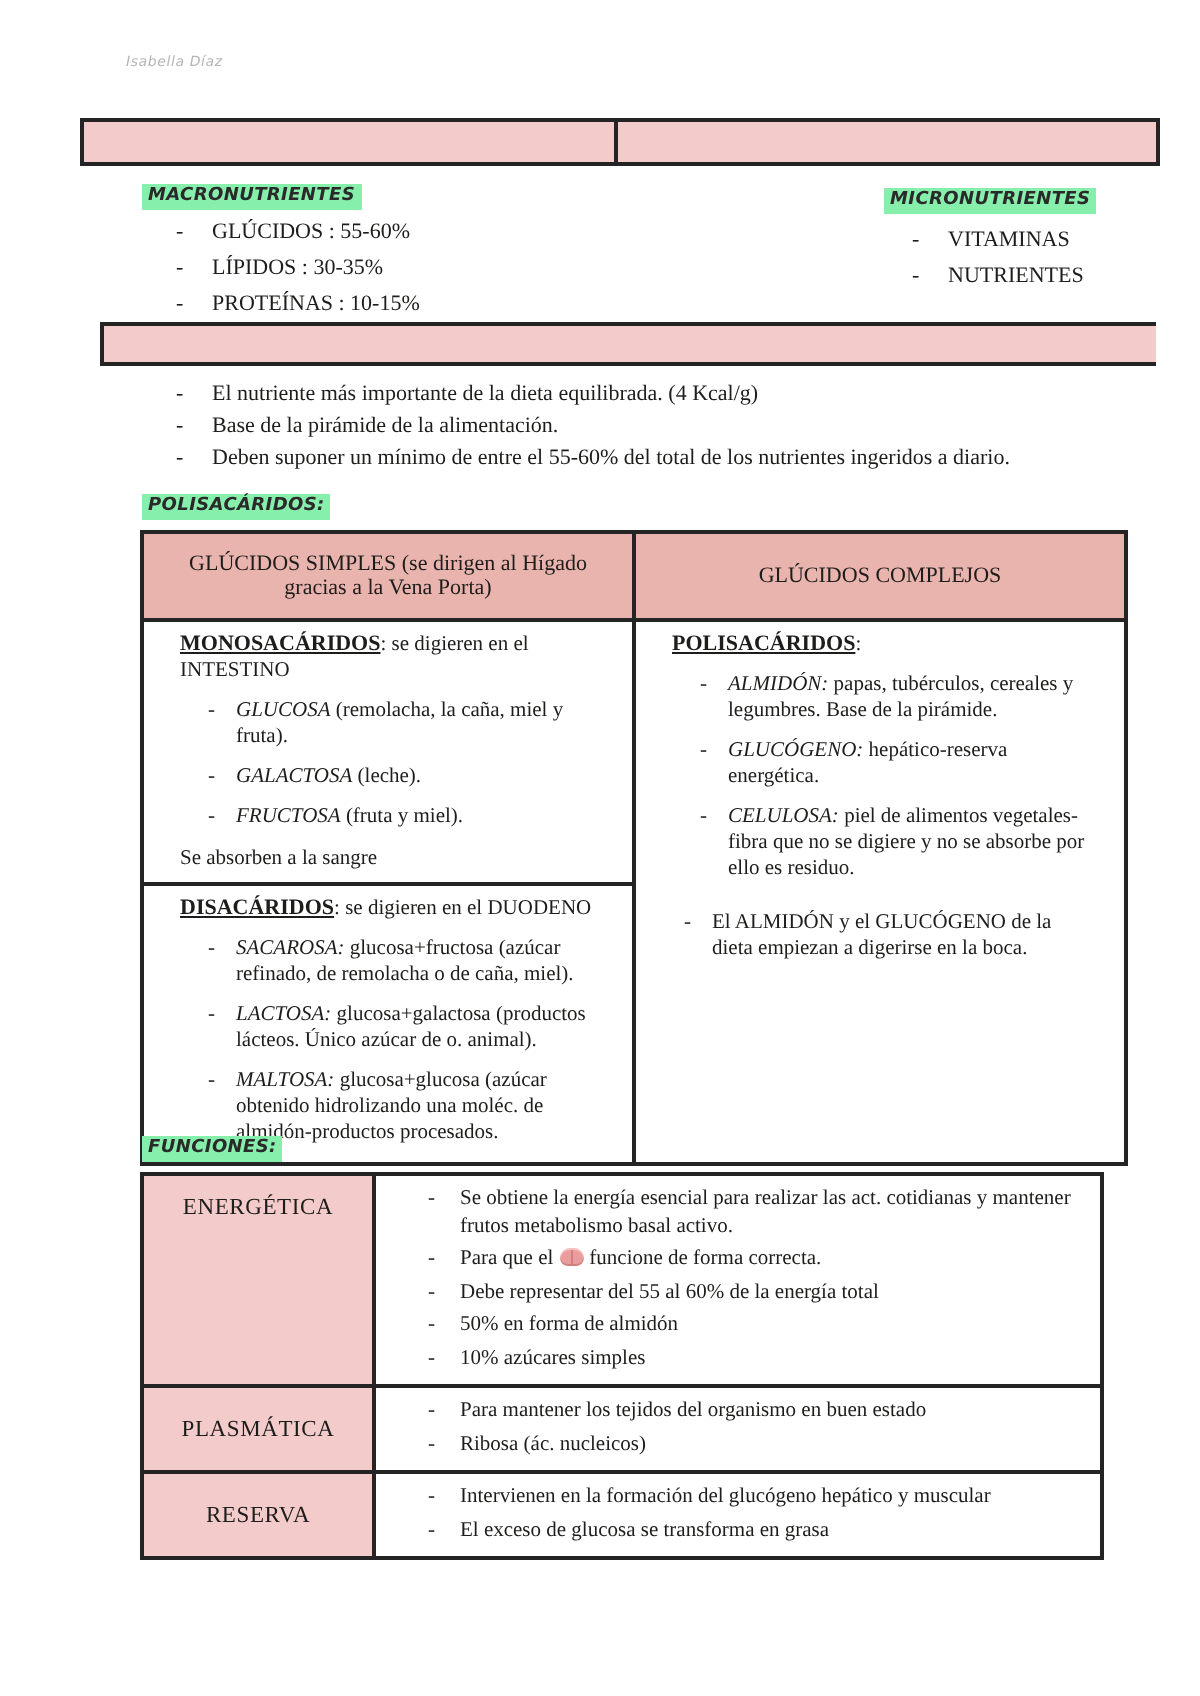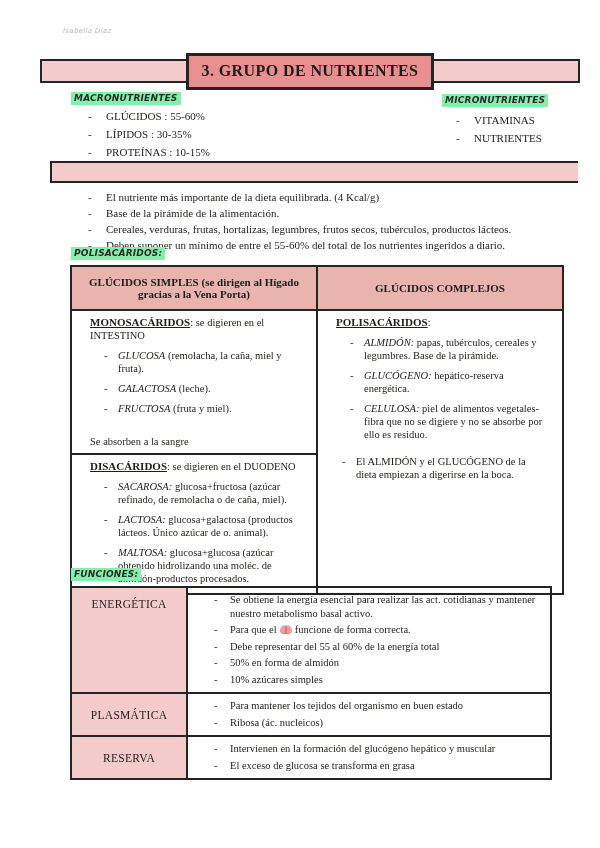--- a/index.html
+++ b/index.html
@@ -89,7 +89,6 @@
 
   <div class="banner">
     <div class="bar left"></div>
-    <div class="center">3. GRUPO DE NUTRIENTES</div>
     <div class="bar right"></div>
   </div>
 

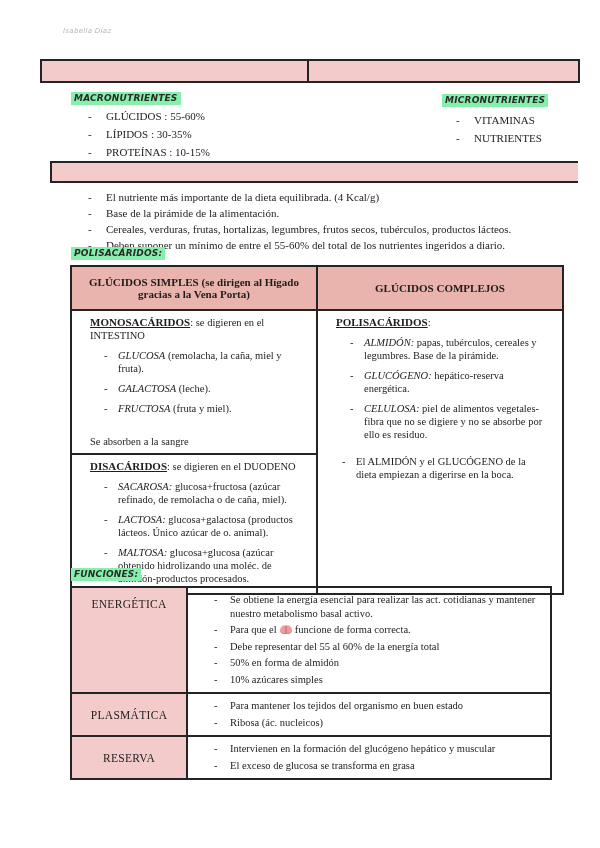--- a/index.html
+++ b/index.html
@@ -127,9 +127,6 @@
         <span class="txt">Base de la pirámide de la alimentación.</span>
       </div>
     <div class="dash-item">
-        <span class="txt">Cereales, verduras, frutas, hortalizas, legumbres, frutos secos, tubérculos, productos lácteos.</span>
-      </div>
-    <div class="dash-item">
         <span class="txt">Deben suponer un mínimo de entre el 55-60% del total de los nutrientes ingeridos a diario.</span>
       </div>
   </div>

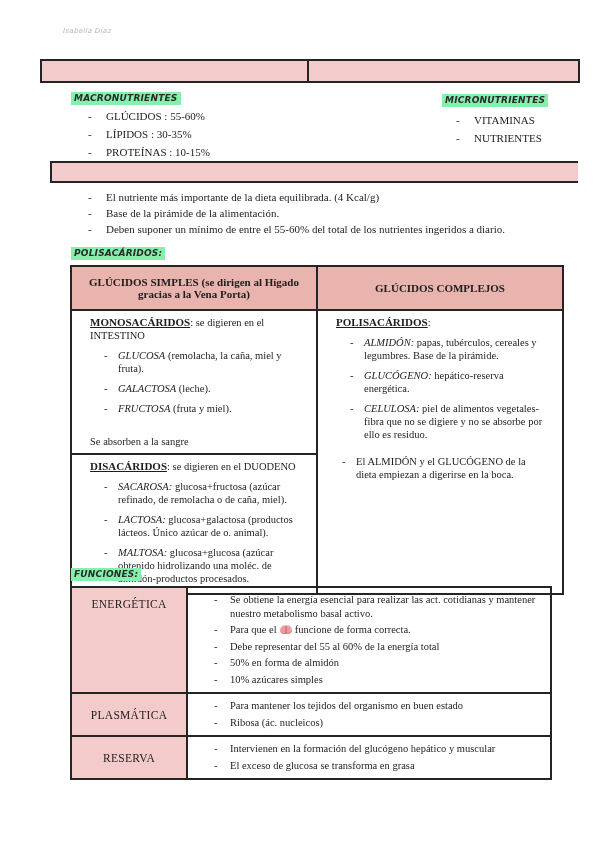--- a/index.html
+++ b/index.html
@@ -47,7 +47,7 @@
   .class-table{position:absolute;left:70px;top:265px;border-collapse:collapse;table-layout:fixed;}
   .class-table th,.class-table td{border:2px solid #242424;}
   .class-table th{width:228px;height:38px;background:#e9b3ae;font-size:11px;
-          font-weight:bold;text-align:center;vertical-align:middle;padding:2px 8px;}
+          font-weight:normal;text-align:center;vertical-align:middle;padding:2px 8px;}
   .class-table td{vertical-align:top;font-size:10.5px;padding:5px 18px;line-height:13px;}
   .td-mono{height:112px;}
   .td-di{height:128px;}

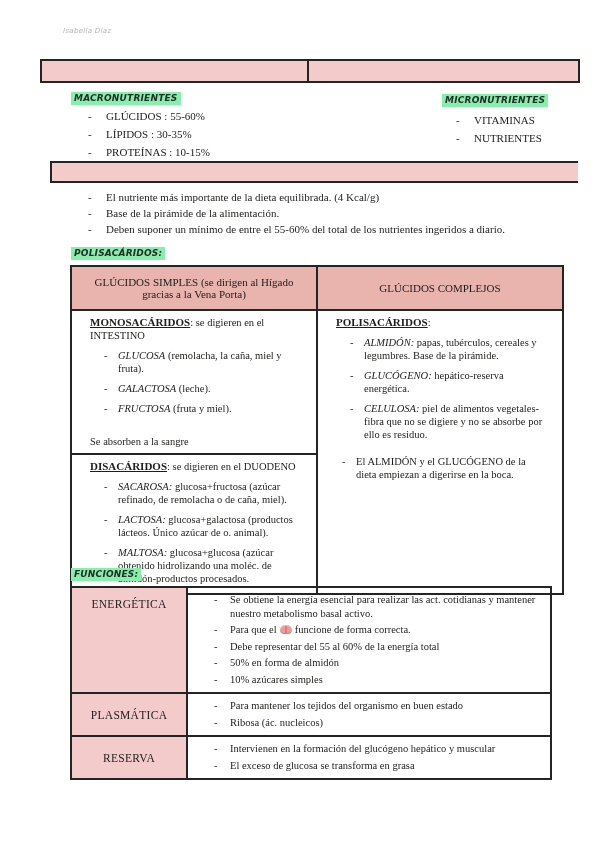--- a/index.html
+++ b/index.html
@@ -56,7 +56,7 @@
   .t-item::before{content:"-";width:14px;margin-left:14px;flex-shrink:0;}
   .t-item .term{font-style:italic;}
   .t-item .txt{flex:1;}
-  .cell-footer{margin-top:20px;}
+  .cell-footer{margin-top:8px;}
   .t-item.extra{margin-top:14px;}
   .t-item.extra::before{margin-left:6px;}
 

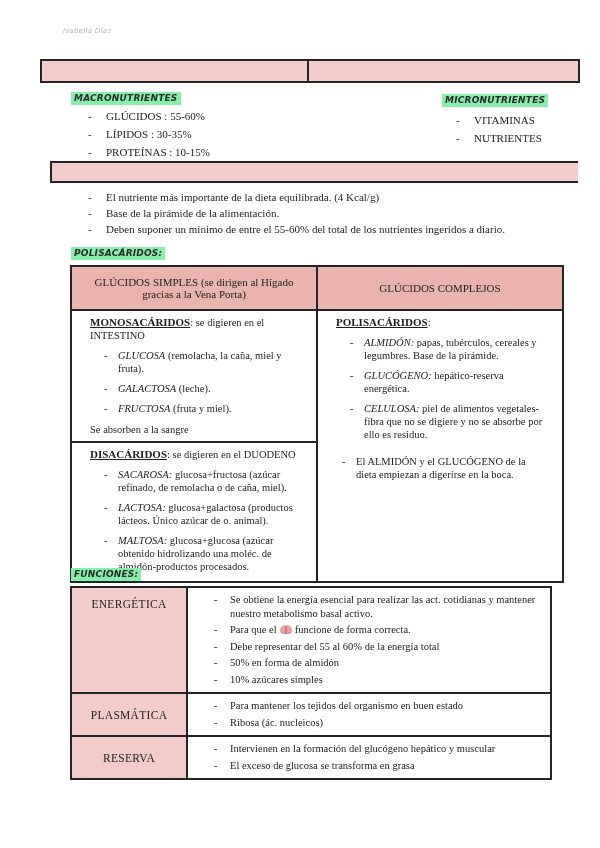--- a/index.html
+++ b/index.html
@@ -194,7 +194,7 @@
       <td class="fname top">ENERGÉTICA</td>
       <td class="fbody">
         <div class="f-item">
-              <span class="txt">Se obtiene la energía esencial para realizar las act. cotidianas y mantener nuestro metabolismo basal activo.</span>
+              <span class="txt">Se obtiene la energía esencial para realizar las act. cotidianas y mantener frutos metabolismo basal activo.</span>
             </div>
         <div class="f-item">
               <span class="txt"><span>Para que el</span><span class="brain"></span><span>funcione de forma correcta.</span></span>

